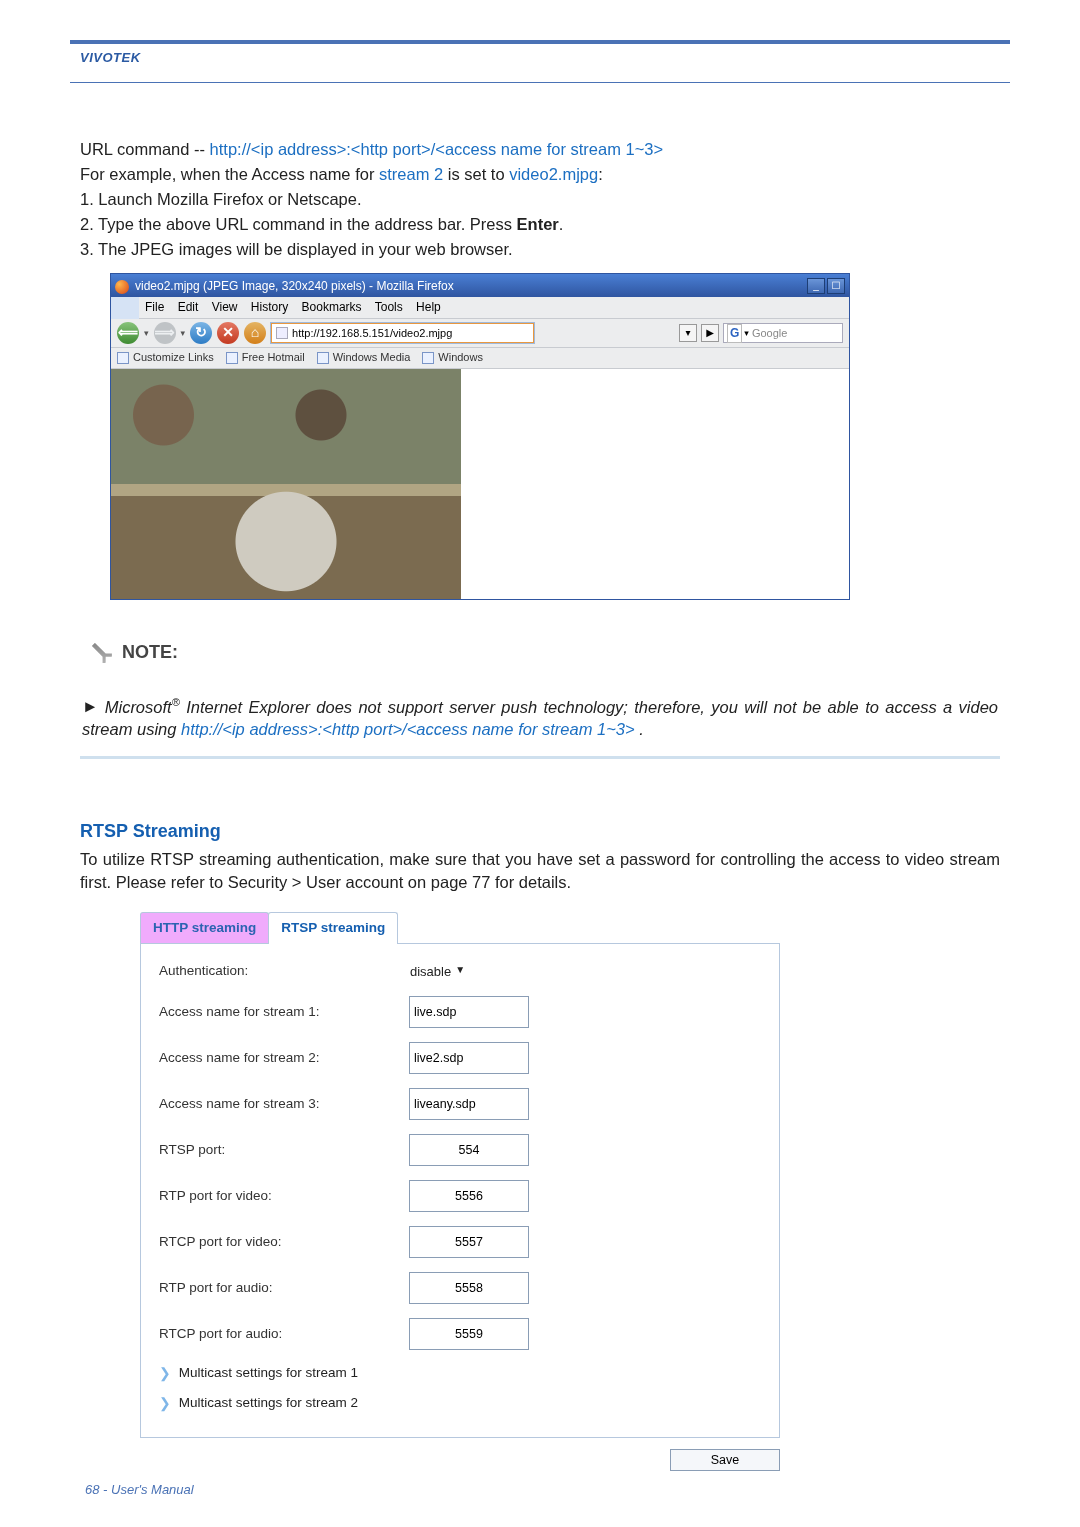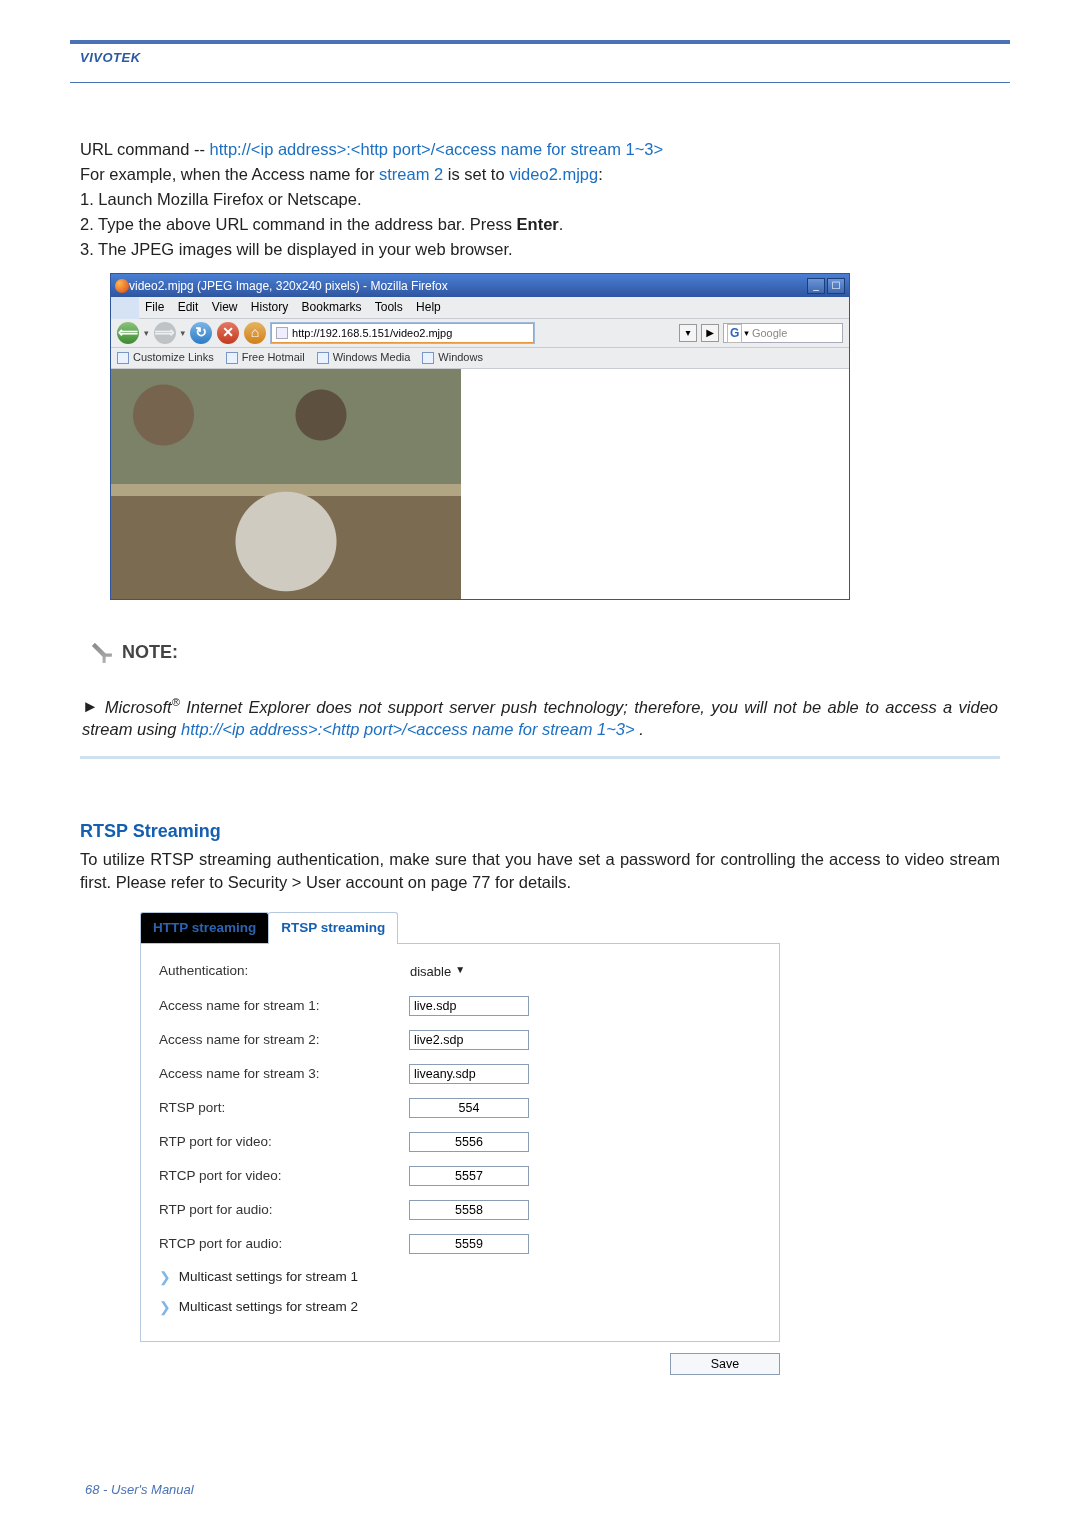--- a/index.html
+++ b/index.html
@@ -54,7 +54,7 @@
     padding: 0 4px;
     color: #fff;
   }
-  .ff-title-left { display: flex; align-items: center; gap: 0; }
+  .ff-title-left { display: flex; align-items: flex-end; gap: 6px; }
   .ff-icon-fx {
     width: 14px; height: 14px; border-radius: 50%;
     background: radial-gradient(circle at 30% 30%, #ffb74d, #d84315);

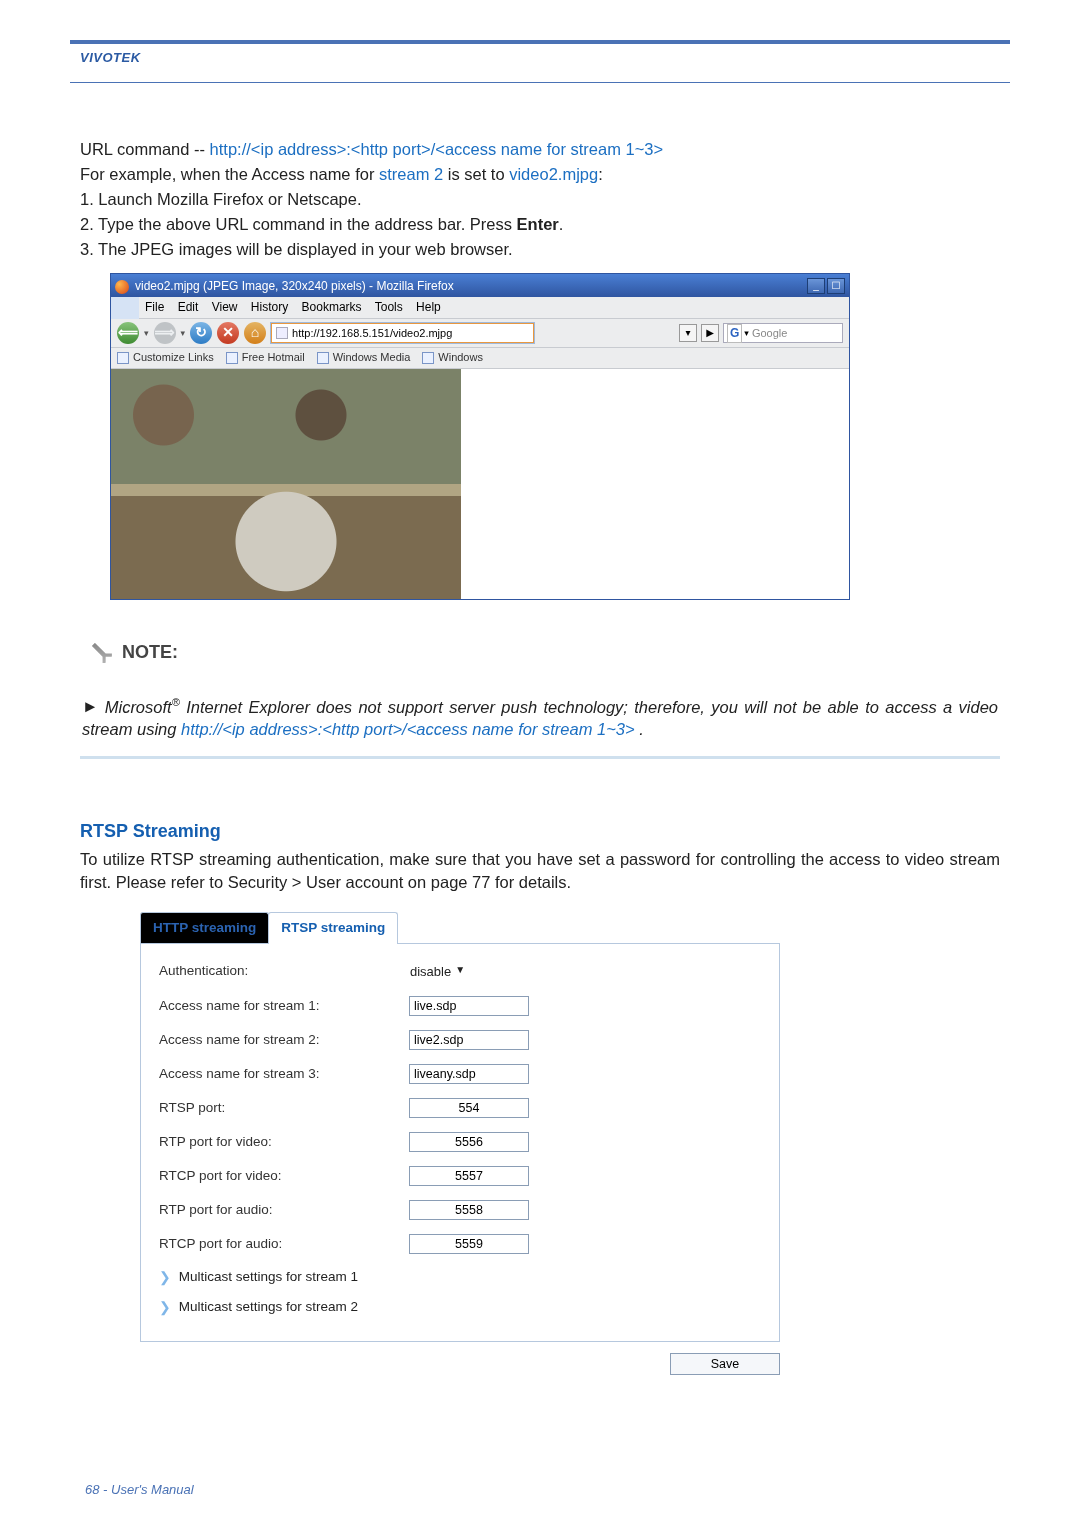--- a/index.html
+++ b/index.html
@@ -170,7 +170,7 @@
     padding:6px 12px;
     border:1px solid #b6c8de;
     border-bottom:none;
-    background:#000000;
+    background:#f0abfc;
     color:#2b63b1;
     font-weight:bold;
     border-radius: 3px 3px 0 0;

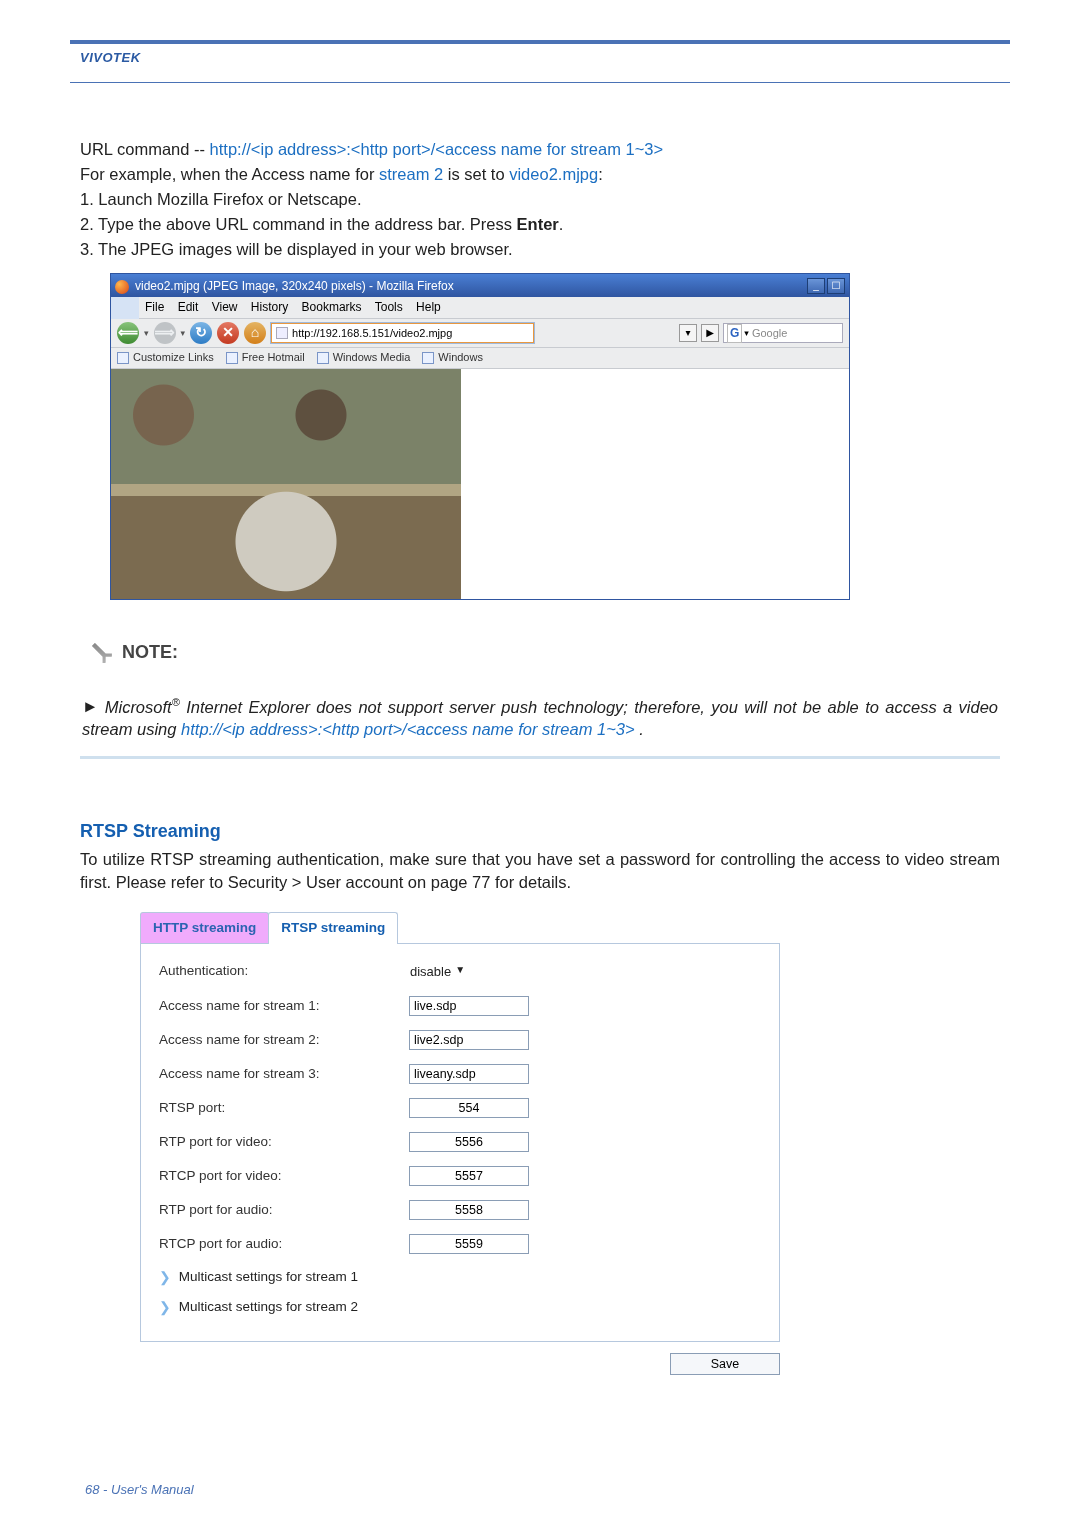--- a/index.html
+++ b/index.html
@@ -192,7 +192,7 @@
   .form-row { display:flex; align-items:center; margin-bottom:14px; }
   .form-row .lbl { width: 250px; color:#333; }
   .form-row .val-input {
-    width: 120px; height:20px; border:1px solid #8a9db5;
+    width: 120px; height:32px; border:1px solid #8a9db5;
     padding:0 4px; font-size:12.5px; text-align:center; background:#fff;
   }
   .form-row .val-input.left { text-align:left; }

